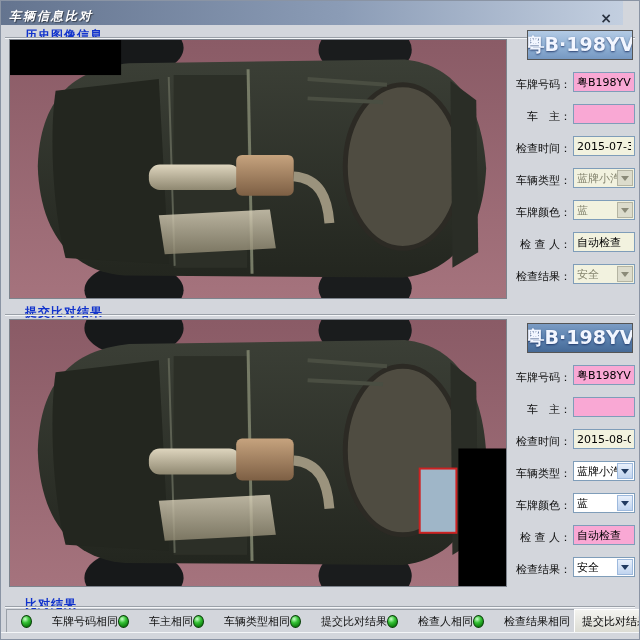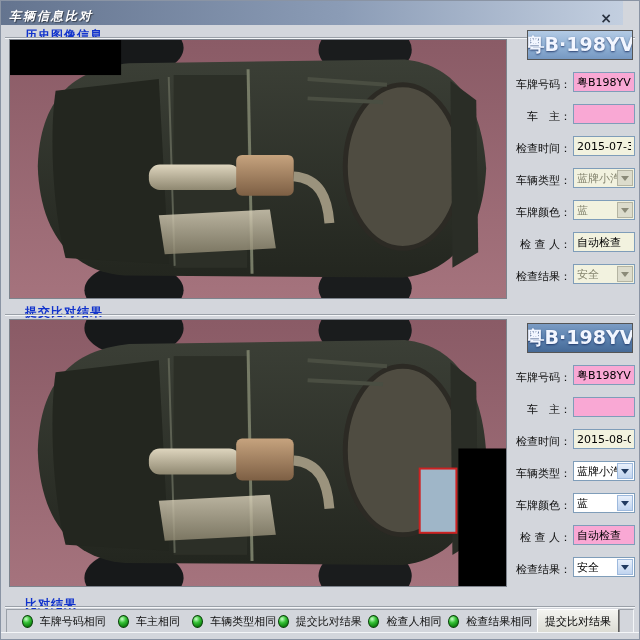--- a/index.html
+++ b/index.html
@@ -53,7 +53,7 @@
   .result-box{position:absolute;left:5px;right:5px;top:608px;height:24px;
     border:1px solid;border-color:#9aa0a8 #f4f6f8 #f4f6f8 #9aa0a8;
     display:flex;align-items:center;padding:0 14px;gap:0;}
-  .citem{flex:1;display:flex;align-items:center;gap:7px;justify-content:center;}
+  .citem{flex:1;display:flex;align-items:center;gap:20px;justify-content:center;}
   .led{flex:none;width:11px;height:13px;border-radius:50%;
     background:radial-gradient(circle at 35% 28%,#c8ffc8 0%,#35c235 38%,#0c7a0c 80%);
     border:1px solid #063f06;}

